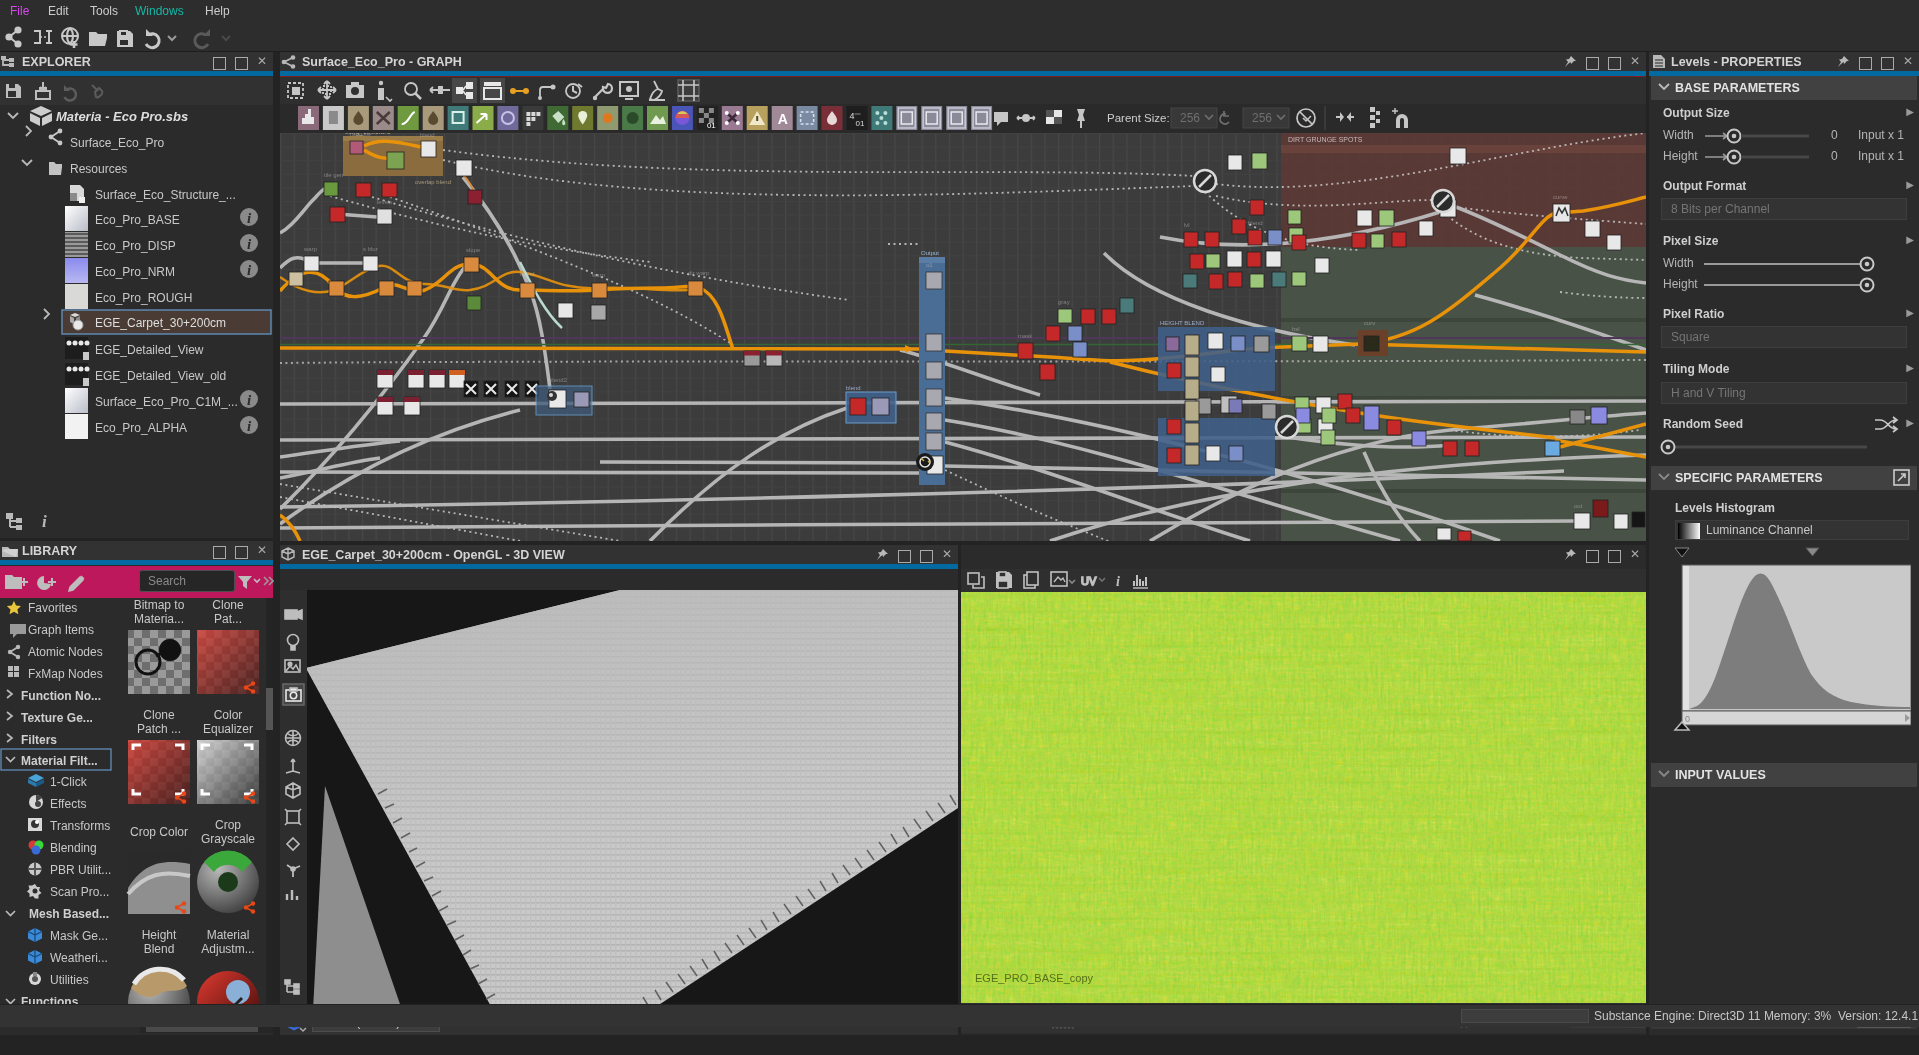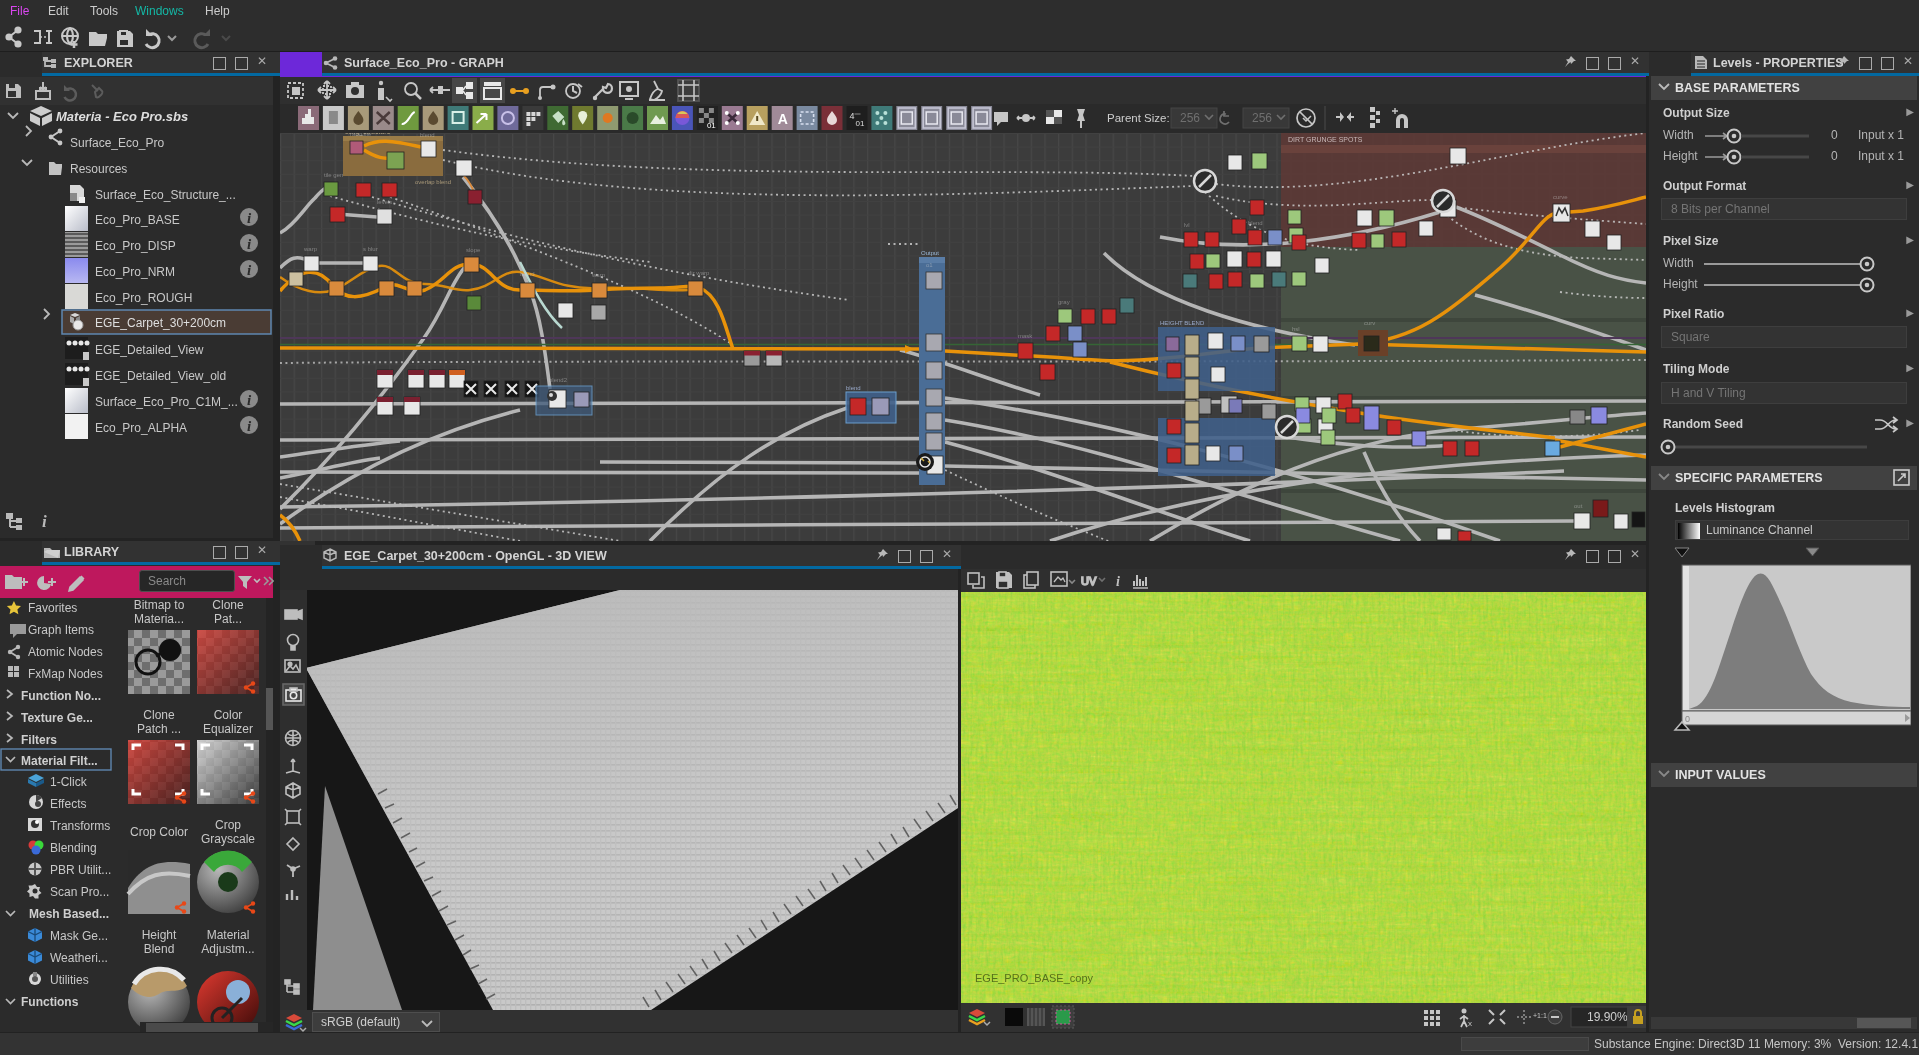--- a/index.html
+++ b/index.html
@@ -3,7 +3,7 @@
 *{margin:0;padding:0;box-sizing:border-box;}
 html,body{width:1919px;height:1055px;background:#232323;font-family:"Liberation Sans",sans-serif;overflow:hidden;position:relative;color:#c8c8c8;font-size:12px;}
 .abs{position:absolute;}
-.hdr{position:absolute;height:24px;background:#323232;border-bottom:3px solid #0369a1;display:flex;align-items:center;color:#d4d4d4;font-weight:bold;font-size:12.5px;margin-left:42px;}
+.hdr{position:absolute;height:24px;background:#323232;border-bottom:5px solid #0369a1;display:flex;align-items:center;color:#d4d4d4;font-weight:bold;font-size:12.5px;}
 .hico{display:inline-flex;width:22px;justify-content:center;}
 .wbtns{position:absolute;right:6px;top:5px;display:flex;gap:9px;color:#aaa;}
 .wbtn{width:13px;height:13px;position:relative;}

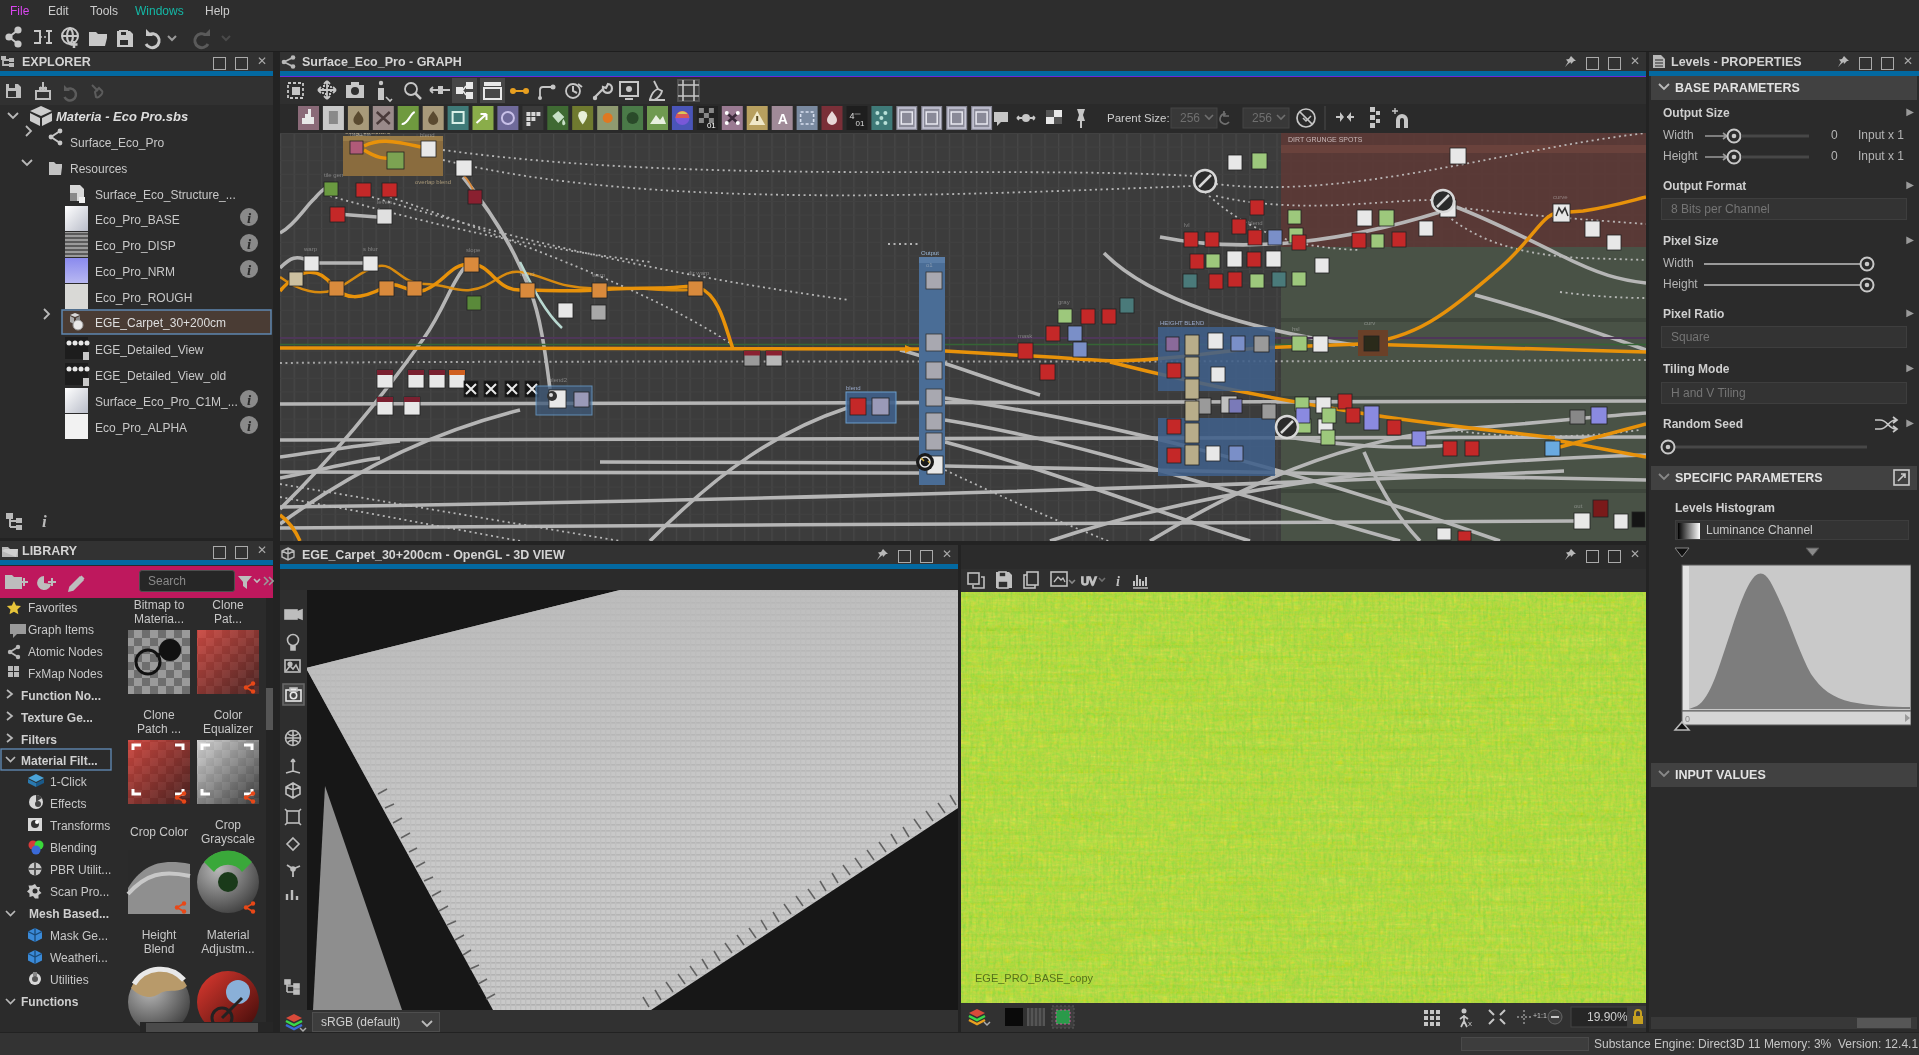--- a/index.html
+++ b/index.html
@@ -410,7 +410,7 @@
  <div class="abs" style="left:266px;top:147px;width:7px;height:42px;background:#555;"></div>
 </div>
 
-<div class="panel" style="left:280px;top:52px;width:1366px;height:489px;background:#6d28d9;">
+<div class="panel" style="left:280px;top:52px;width:1366px;height:489px;background:#7f1d1d;">
  <div class="hdr" style="left:0;top:0;width:1366px;"><svg class="hico" width="22" height="14">
         <circle cx="13" cy="2.5" r="2.3" fill="#b8b8b8"></circle>
         <circle cx="4" cy="7" r="2.3" fill="#b8b8b8"></circle>

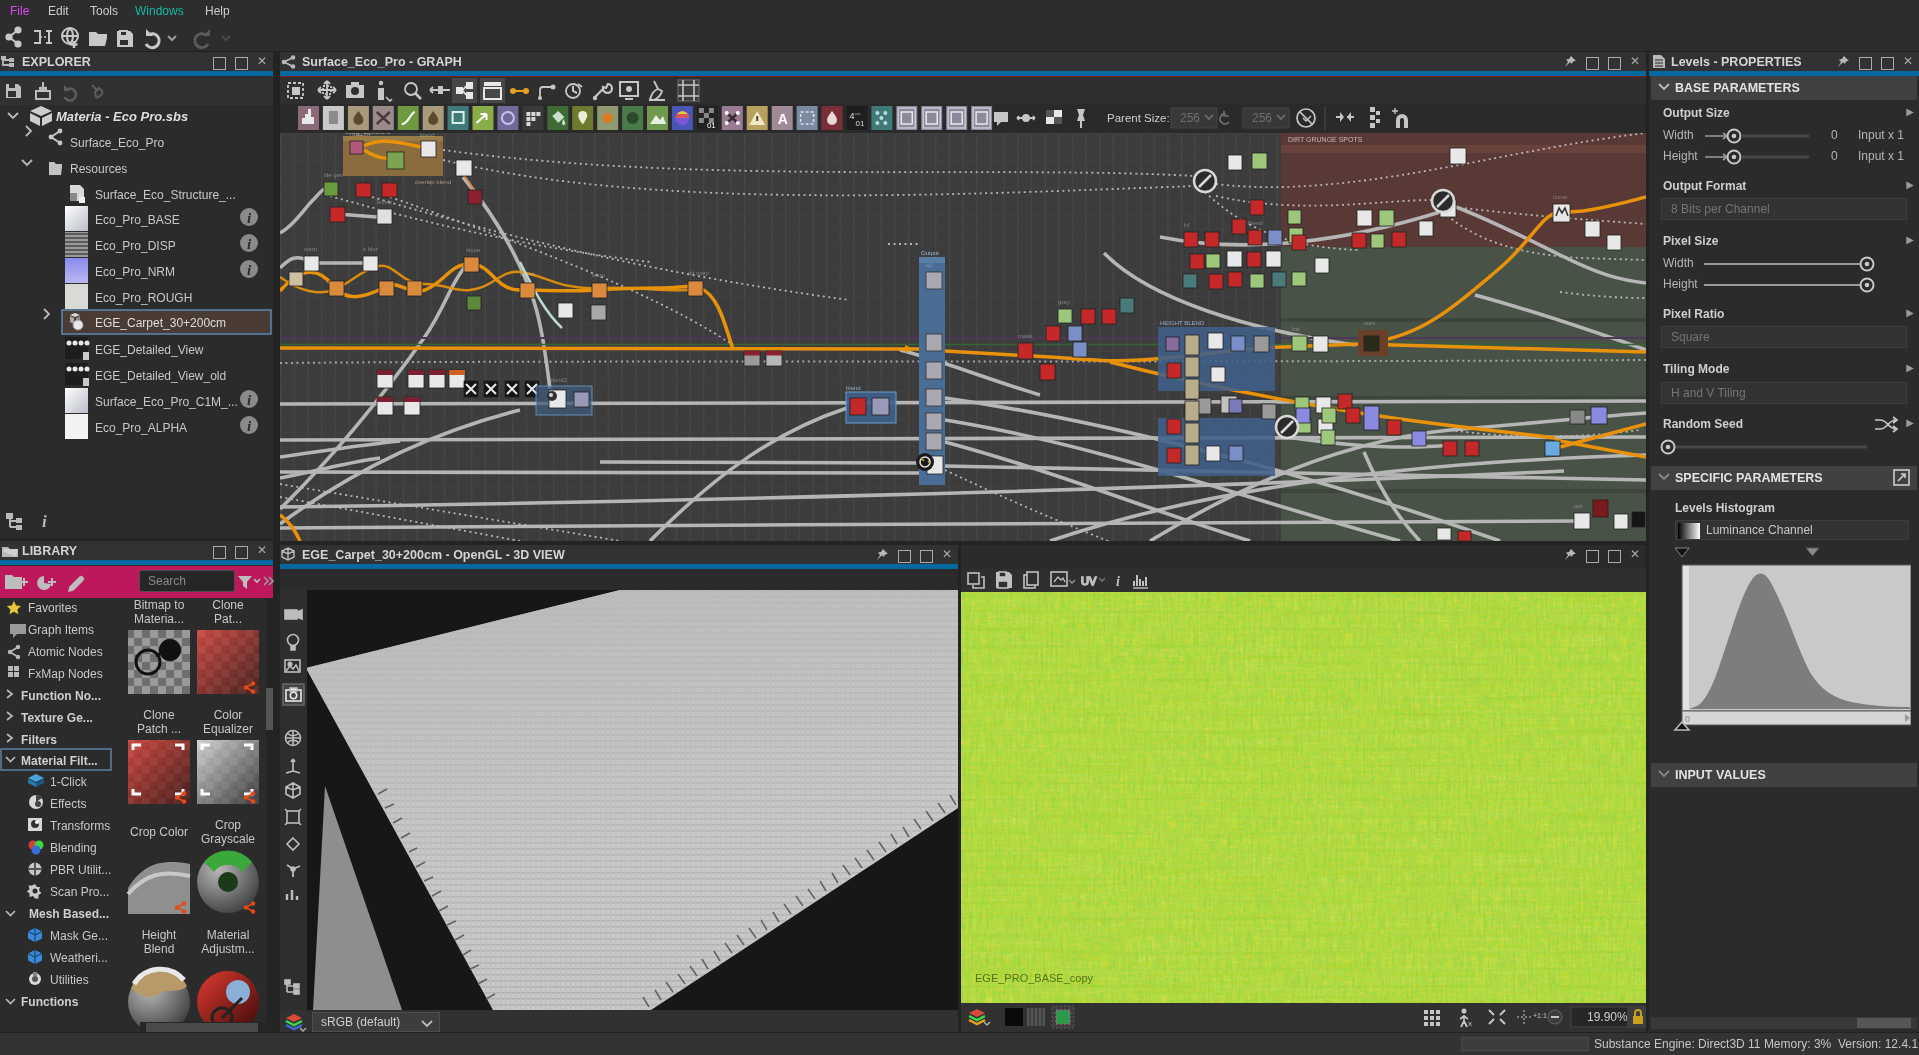--- a/index.html
+++ b/index.html
@@ -1316,7 +1316,7 @@
  </div>
 </div>
 
-<div class="abs" style="left:0;top:1032px;width:1919px;height:23px;background:#333333;border-top:1px solid #222;">
+<div class="abs" style="left:0;top:1004px;width:1919px;height:23px;background:#333333;border-top:1px solid #222;">
  <div class="abs" style="left:1461px;top:4px;width:128px;height:14px;background:#3d3d3d;border:1px solid #4a4a4a;"></div>
  <div class="abs" style="left:1594px;top:4px;color:#c6c6c6;">Substance Engine: Direct3D 11  Memory: 3%</div>
  <div class="abs" style="left:1838px;top:4px;color:#c6c6c6;text-align:right;">Version: 12.4.1</div>

